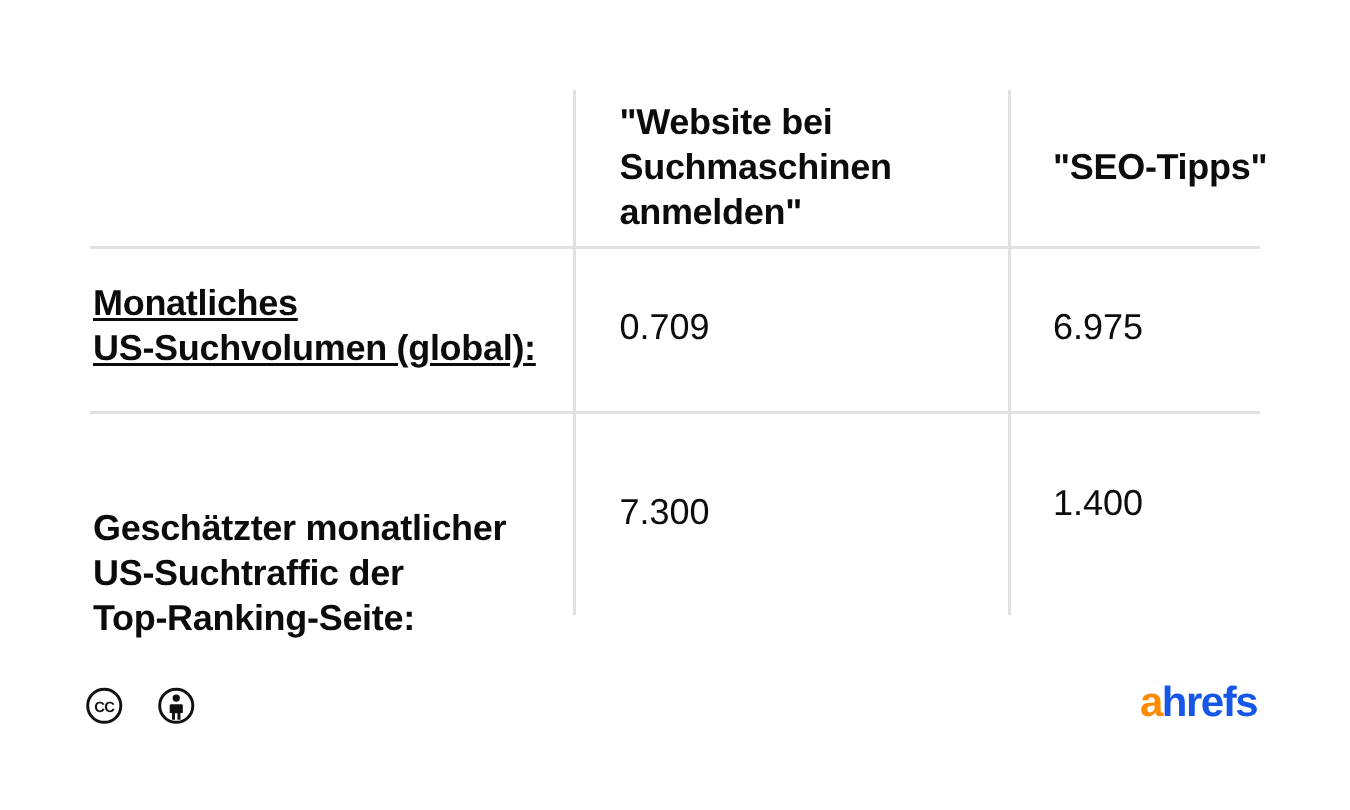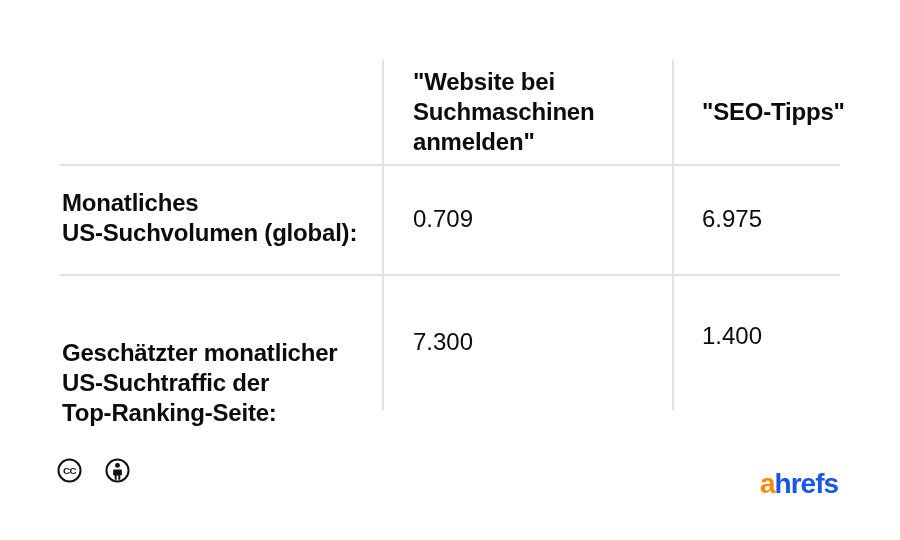--- a/index.html
+++ b/index.html
@@ -42,7 +42,7 @@
 
   .header-c2 { left: 413px; top: 67px;  width: 252px; }
   .header-c3 { left: 702px; top: 97px;  width: 170px; }
-  .label-r1  { left: 62px;  top: 188px; width: 330px; }
+  .label-r1  { left: 62px;  top: 188px; width: 330px; text-decoration: underline; }
   .label-r2  { left: 62px;  top: 298px; width: 330px; margin-top: 40px; }
   .val-r1c2  { left: 413px; top: 204px; }
   .val-r1c3  { left: 702px; top: 204px; }

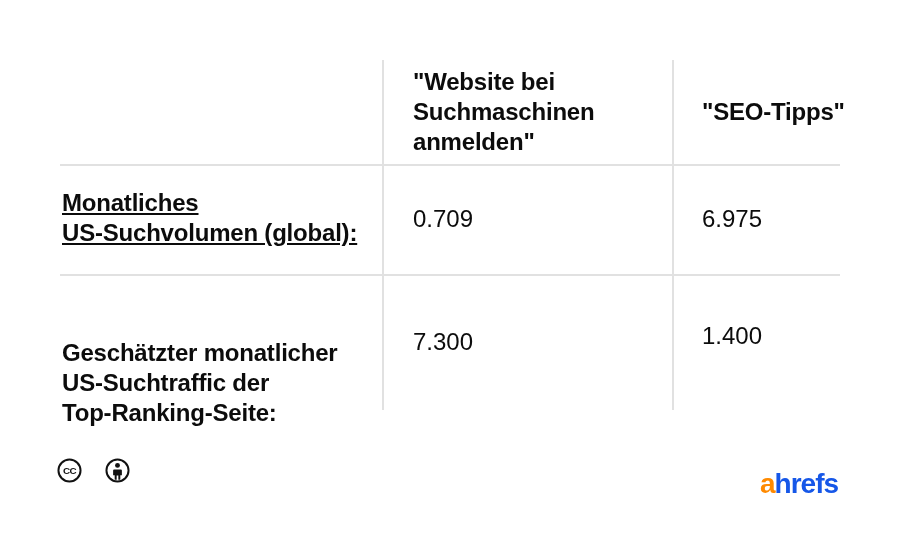--- a/index.html
+++ b/index.html
@@ -60,7 +60,7 @@
   .logo {
     position: absolute; left: 760px; top: 453px;
     font-size: 28px; line-height: 30px;
-    font-weight: 700; letter-spacing: -1px; margin-top: 16px;
+    font-weight: 700; letter-spacing: -1px;
   }
   .logo .a     { color: var(--logo-orange); }
   .logo .hrefs { color: var(--logo-blue); }

